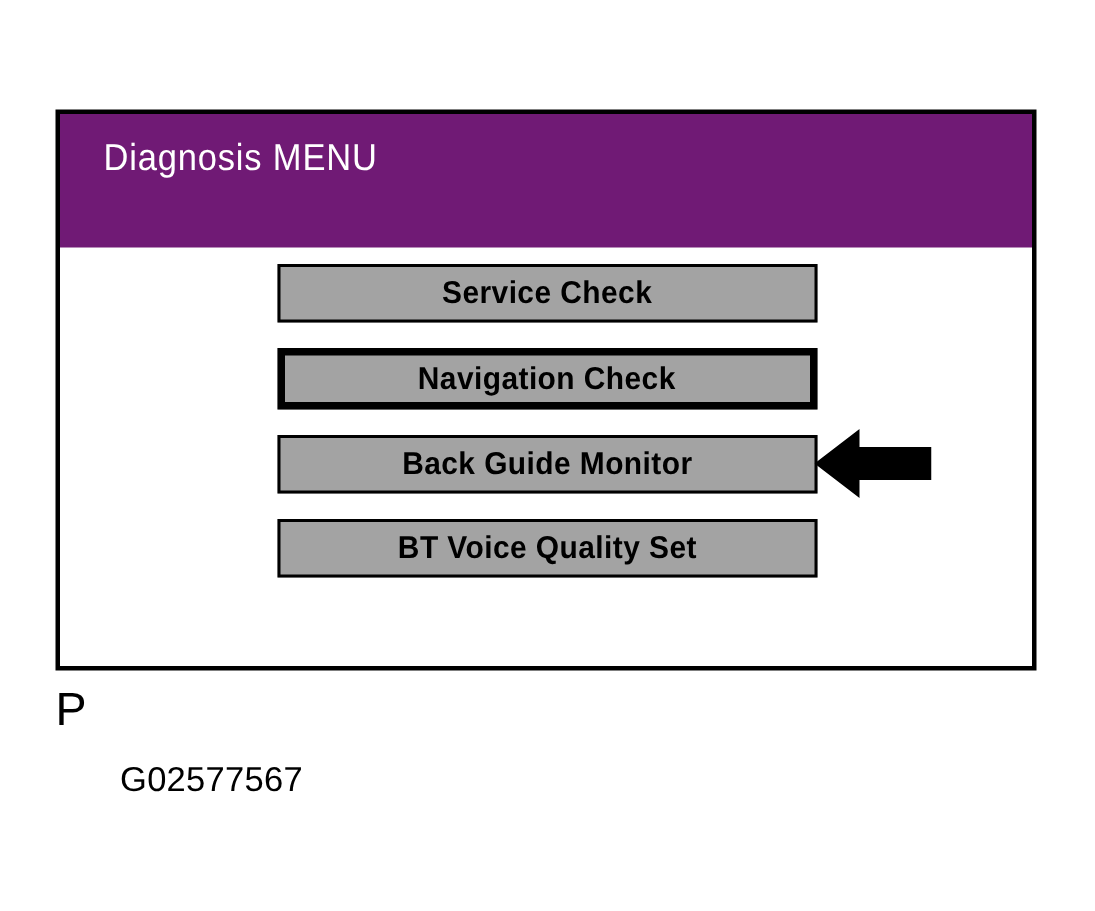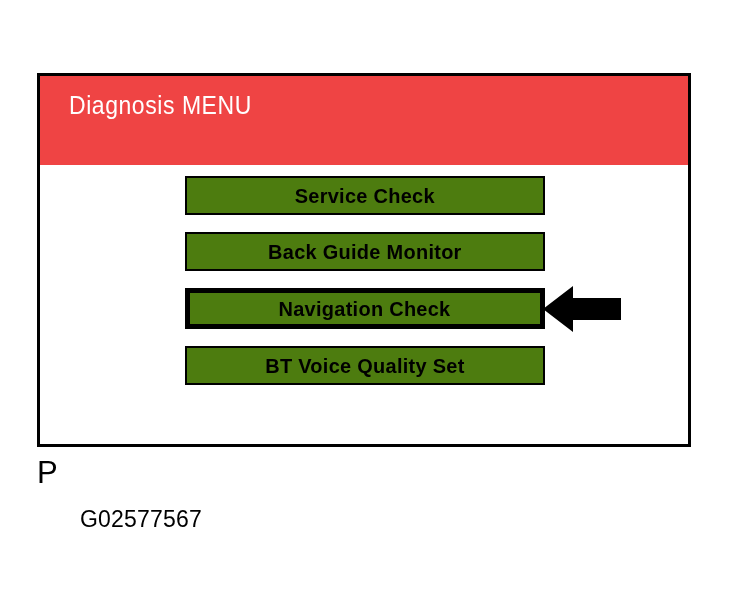--- a/index.html
+++ b/index.html
@@ -36,7 +36,7 @@
     top: 0;
     width: 100%;
     height: 89px;
-    background: #ef4444;
+    background: #701a75;
     text-align: center;
   }
   #title-text {

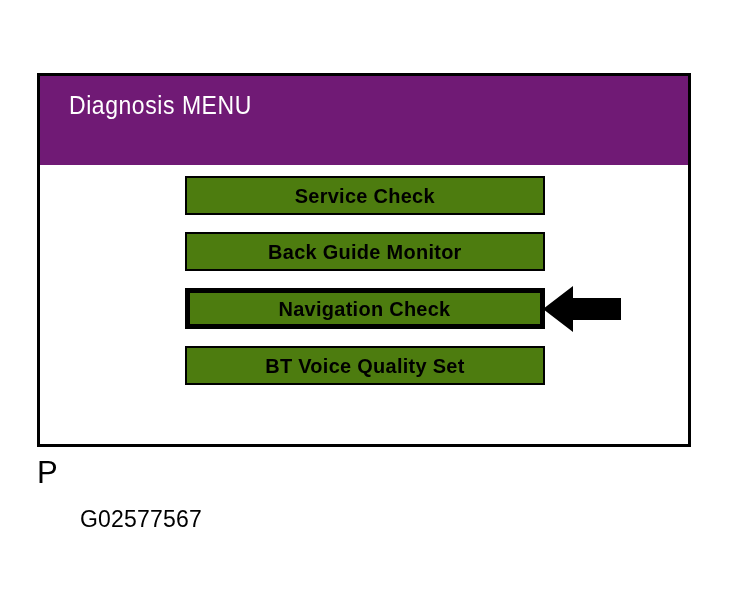--- a/index.html
+++ b/index.html
@@ -66,7 +66,7 @@
     width: 360px;
     height: 39px;
     margin-bottom: 17px;
-    background: #4d7c0f;
+    background: #a3a3a3;
     border: 2px solid #000000;
     display: flex;
     align-items: center;

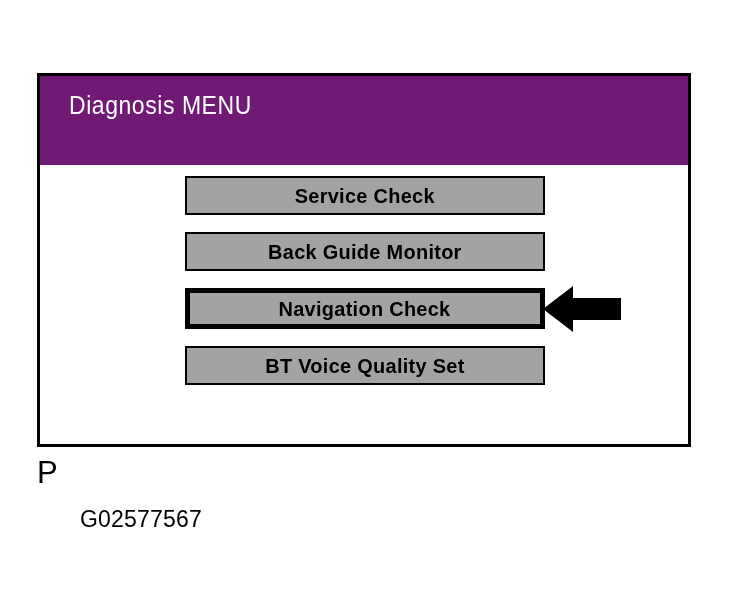--- a/index.html
+++ b/index.html
@@ -137,12 +137,12 @@
     </div>
 
 
+    <div class="menu-button selected">
+      <span class="label">Navigation Check</span>
+    </div>
+
     <div class="menu-button">
       <span class="label">Back Guide Monitor</span>
-    </div>
-
-    <div class="menu-button selected">
-      <span class="label">Navigation Check</span>
     </div>
 
     <div class="menu-button">

